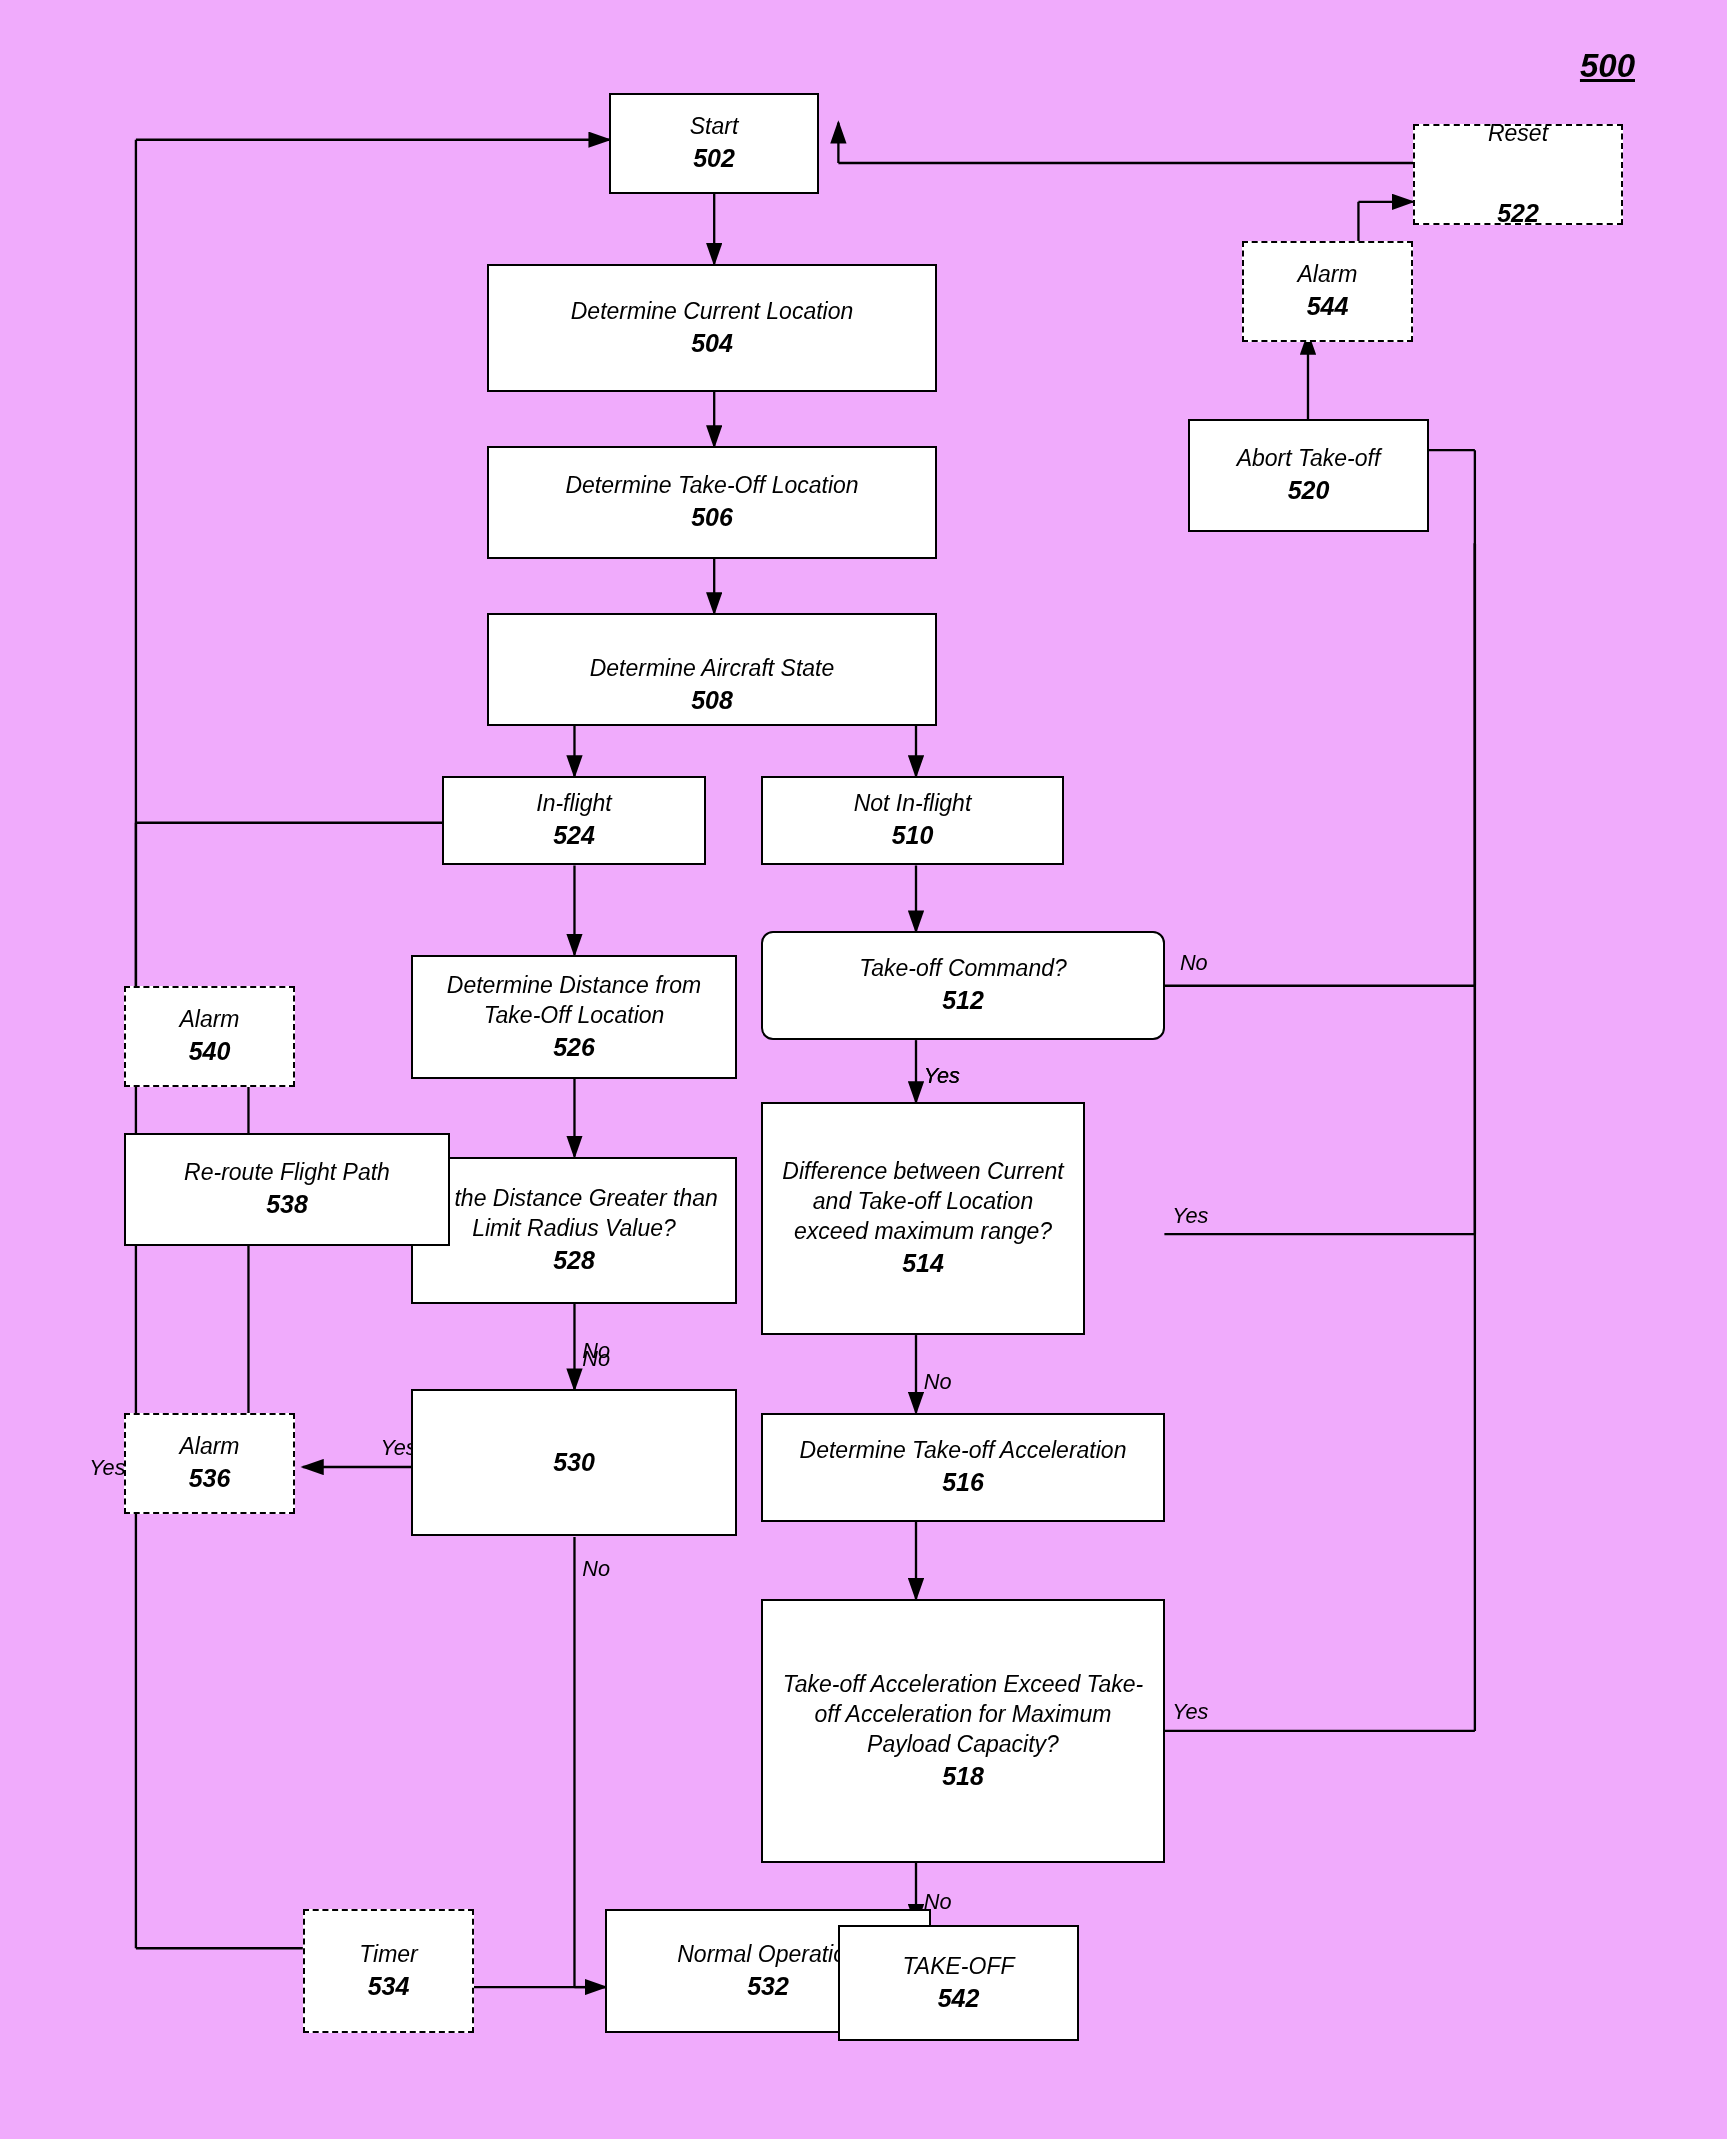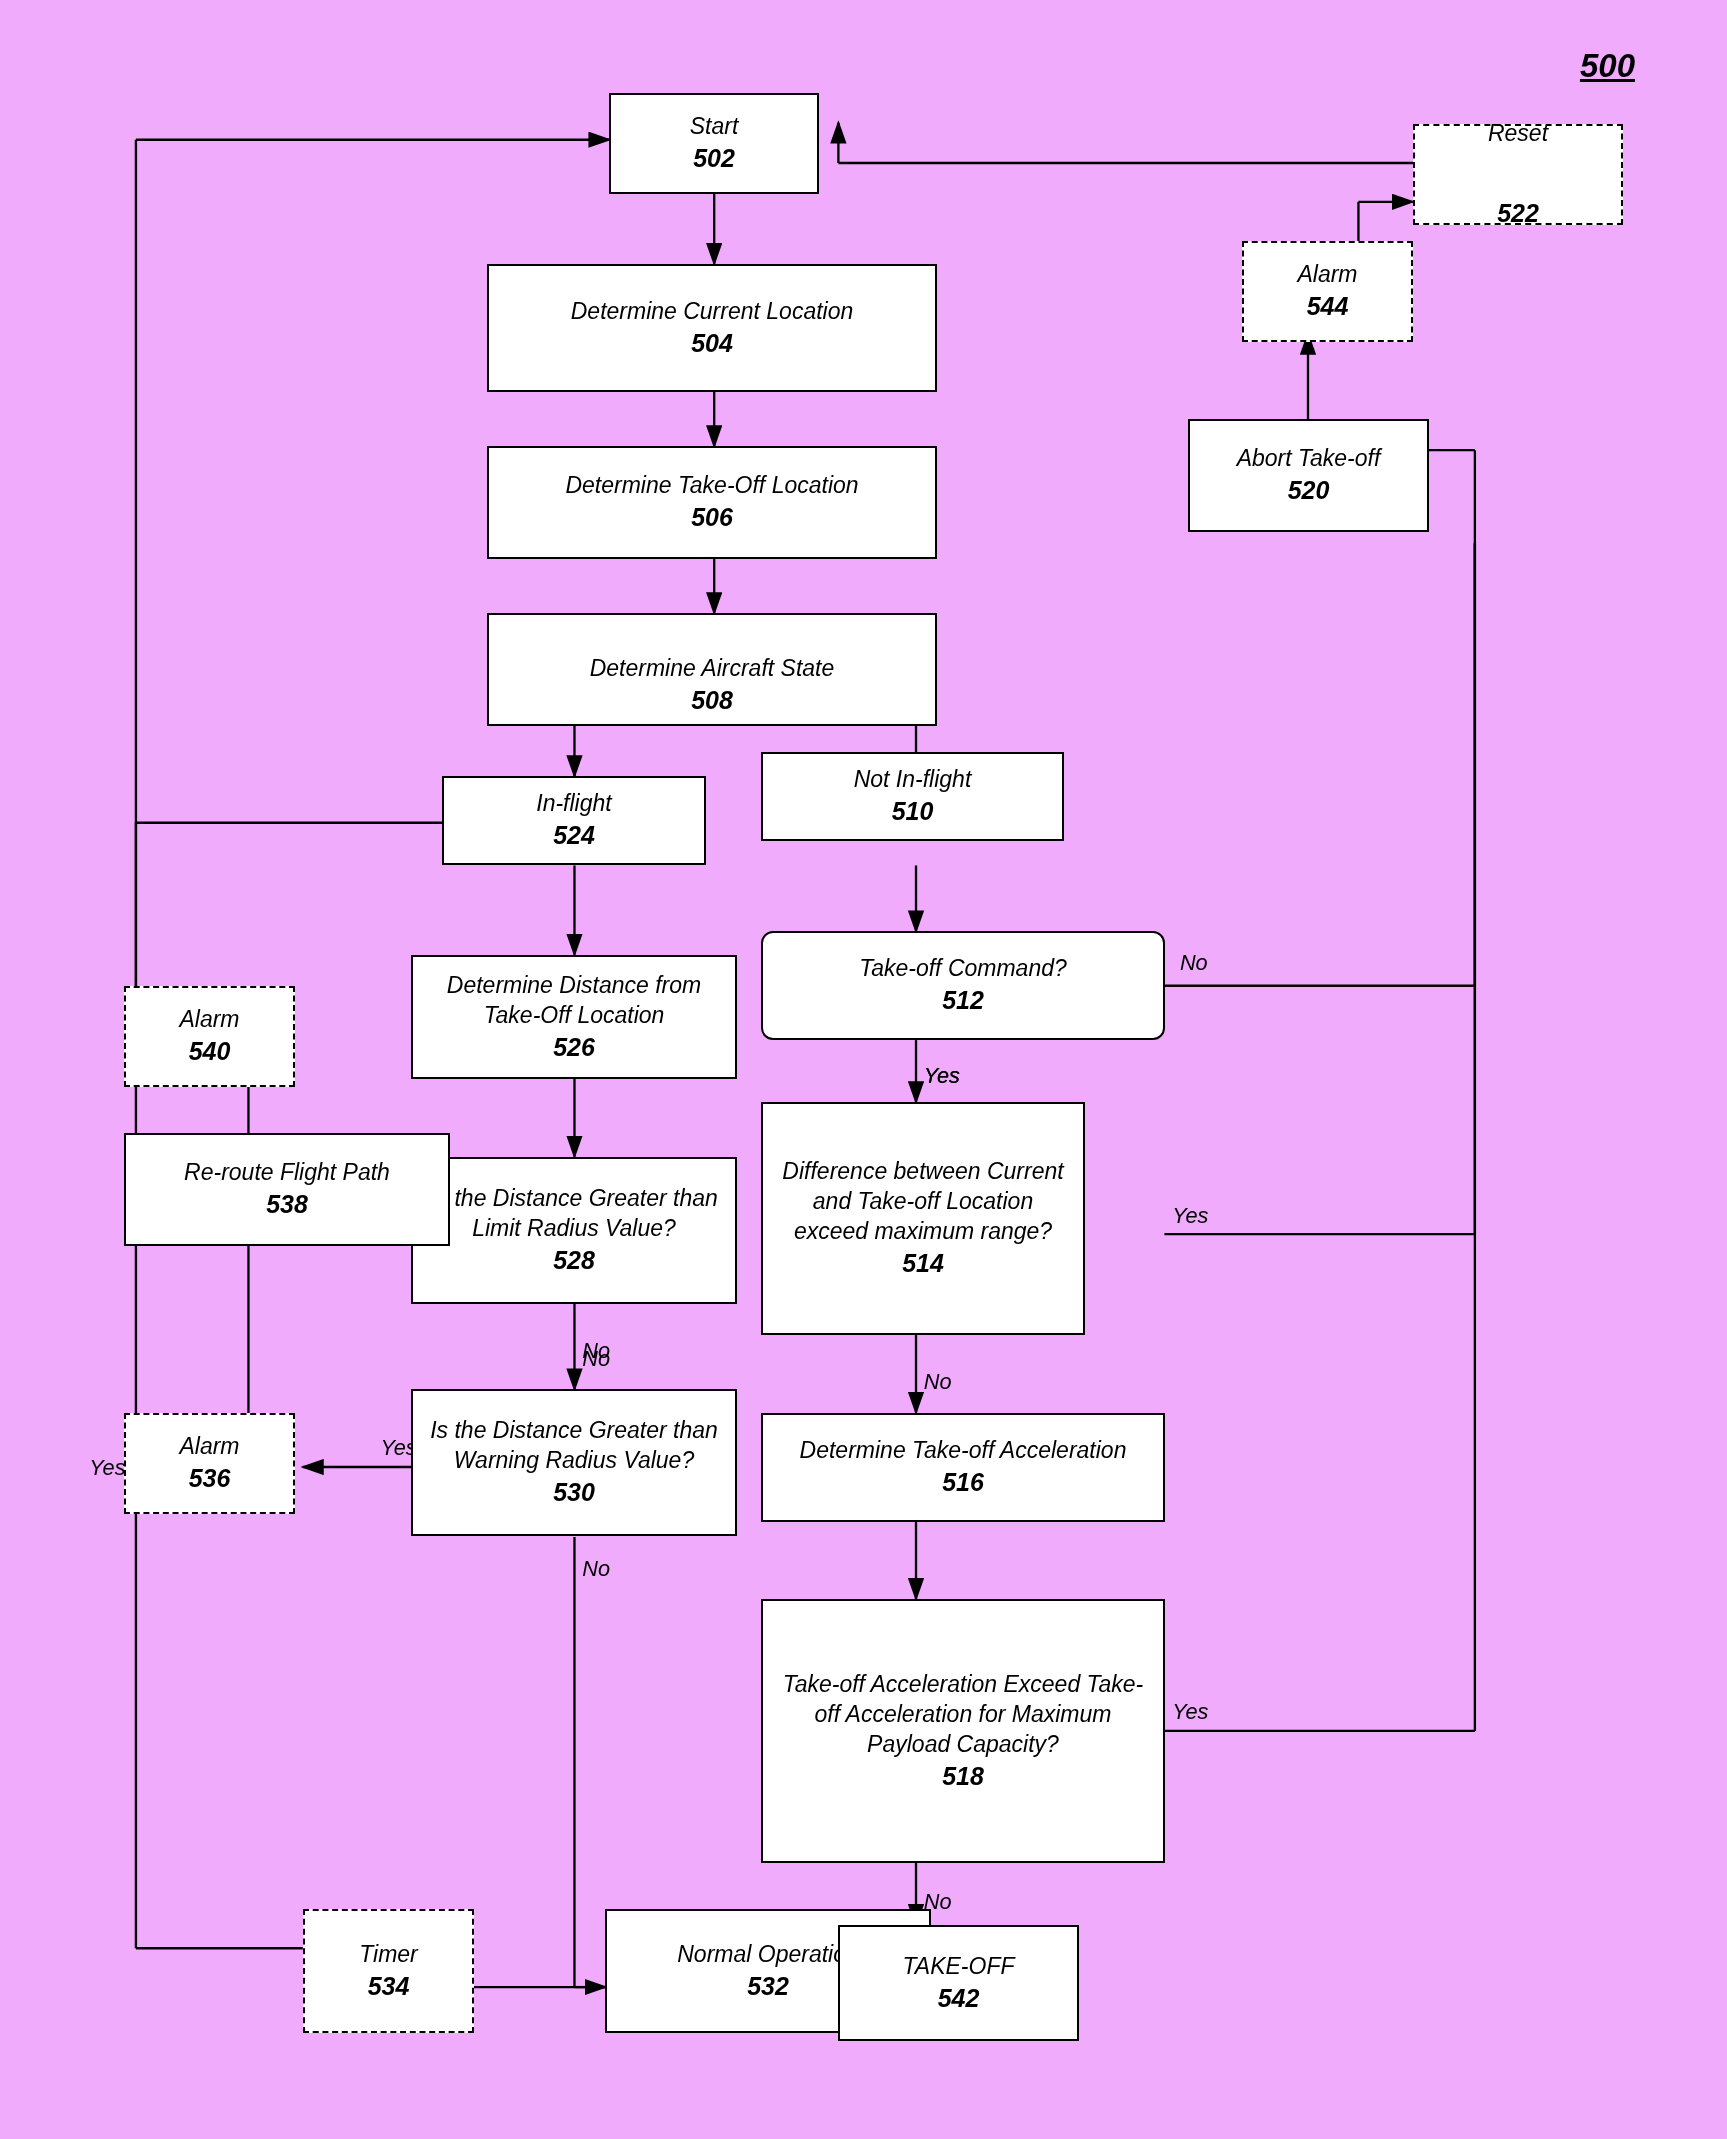--- a/index.html
+++ b/index.html
@@ -206,7 +206,7 @@
     <span class="box-label">524</span>
   </div>
 
-  <div class="box" style="left:761px; top:752px; width:303px; height:89px;text-align:right;">
+  <div class="box" style="left:761px; top:776px; width:303px; height:89px;text-align:right;">
     <span>Not In-flight</span>
     <span class="box-label">510</span>
   </div>

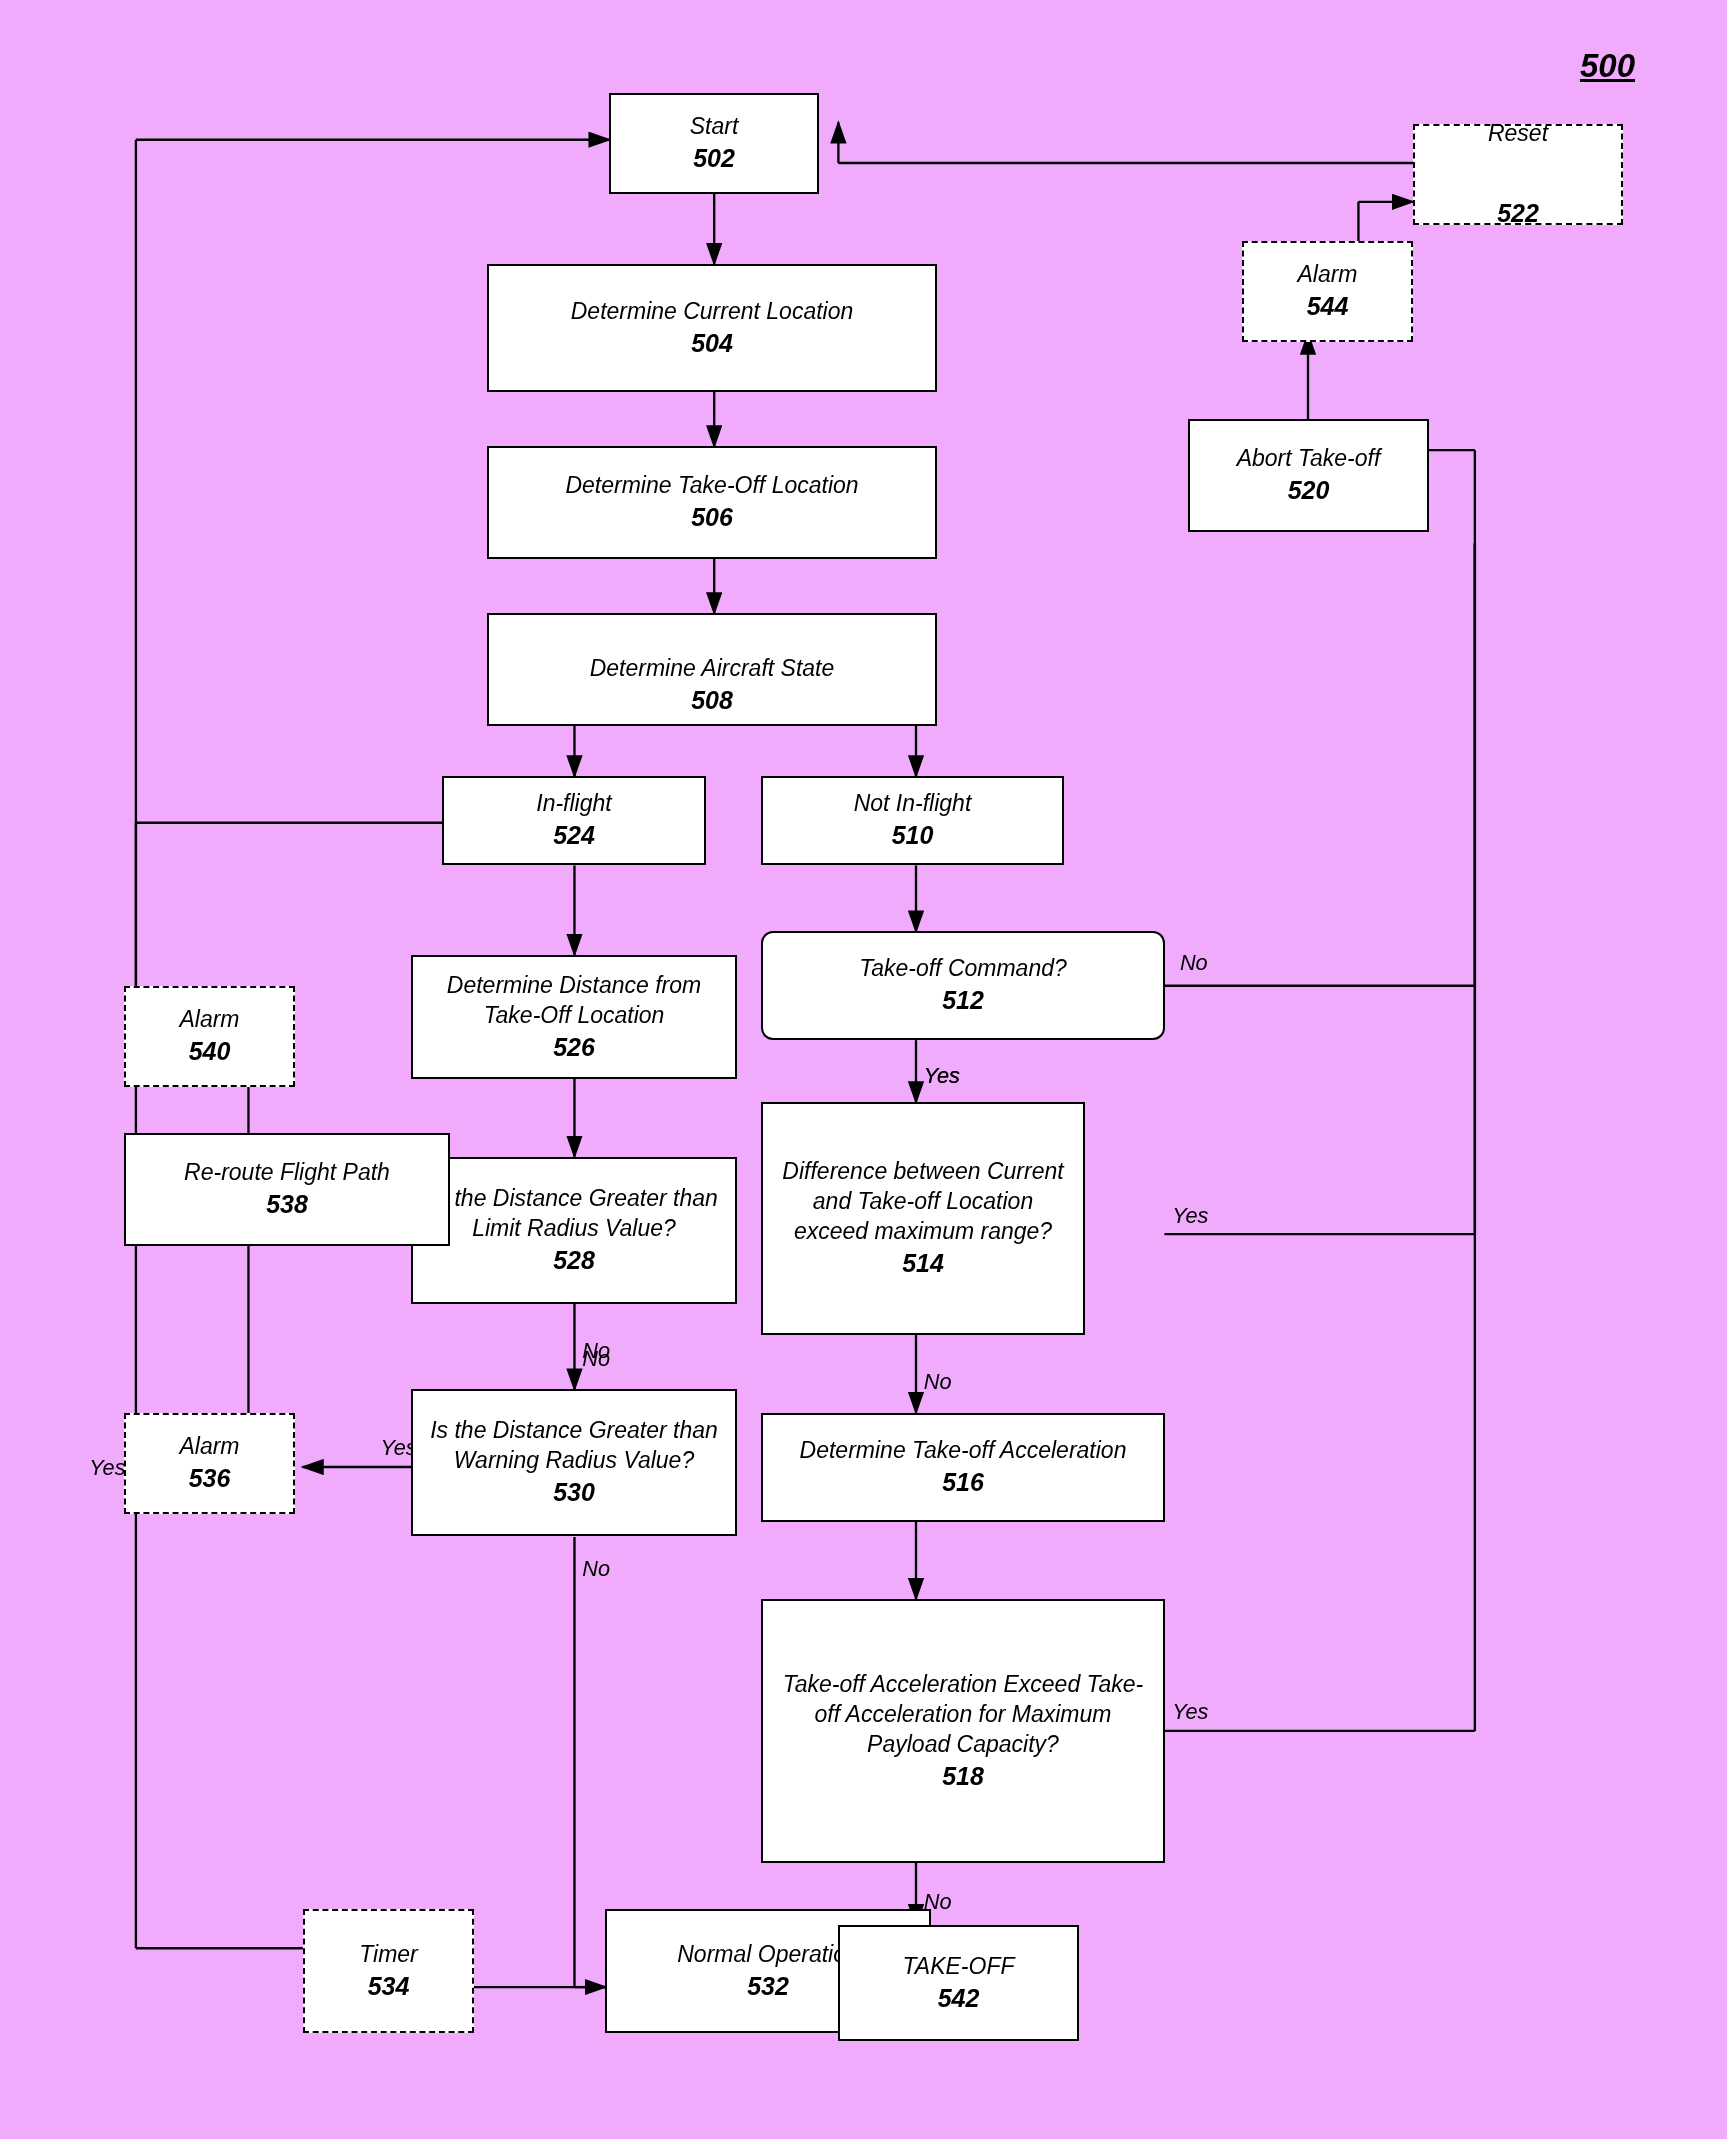--- a/index.html
+++ b/index.html
@@ -257,7 +257,6 @@
   </div>
 
   <div class="box" style="left:411px; top:1389px; width:326px; height:147px;">
-    <span>Is the Distance Greater than Warning Radius Value?</span>
     <span class="box-label">530</span>
   </div>
 

